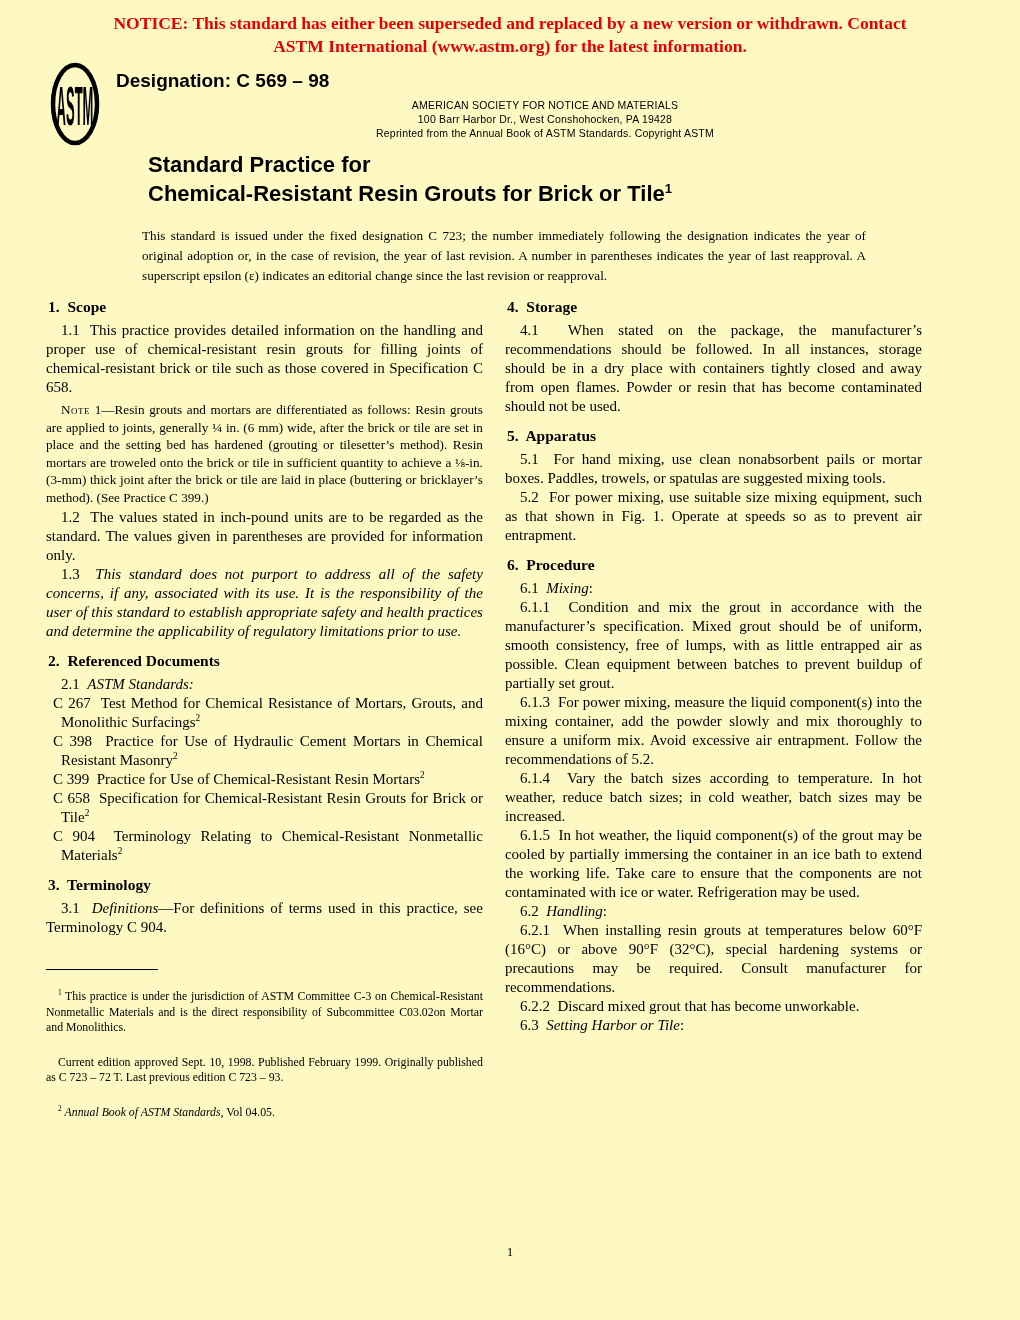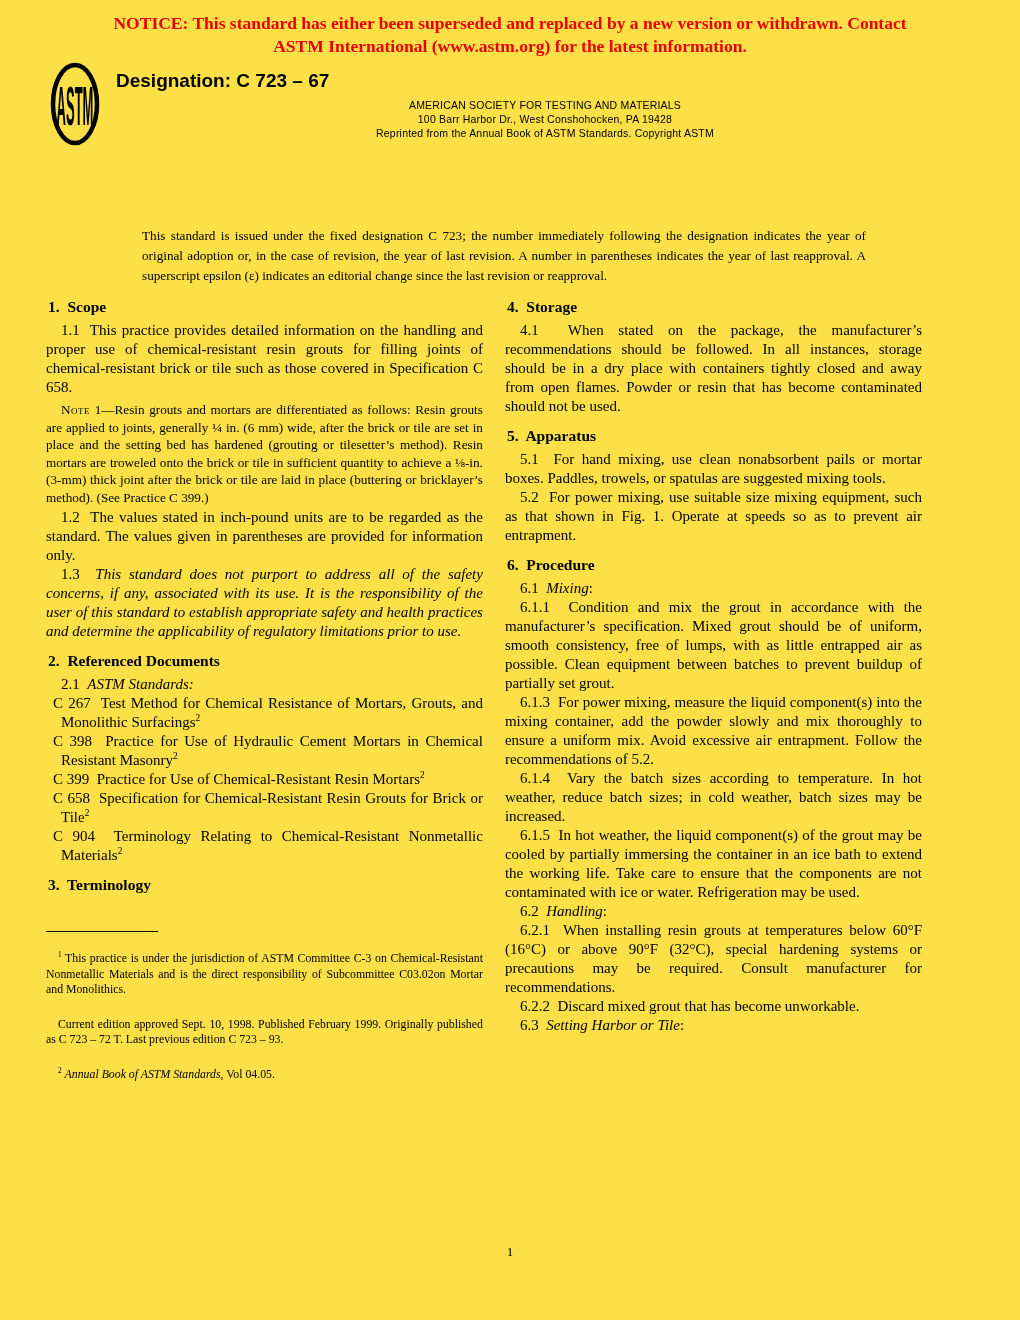--- a/index.html
+++ b/index.html
@@ -5,7 +5,7 @@
   html,body { margin:0; padding:0; background:#ffffff; }
   .page {
     position:relative; width:1020px; height:1320px; margin:0 auto;
-    background:#fde047; color:#000;
+    background:#fef9c3; color:#000;
     font-family:"Liberation Serif", serif; overflow:hidden;text-decoration:underline;
   }
   .notice {

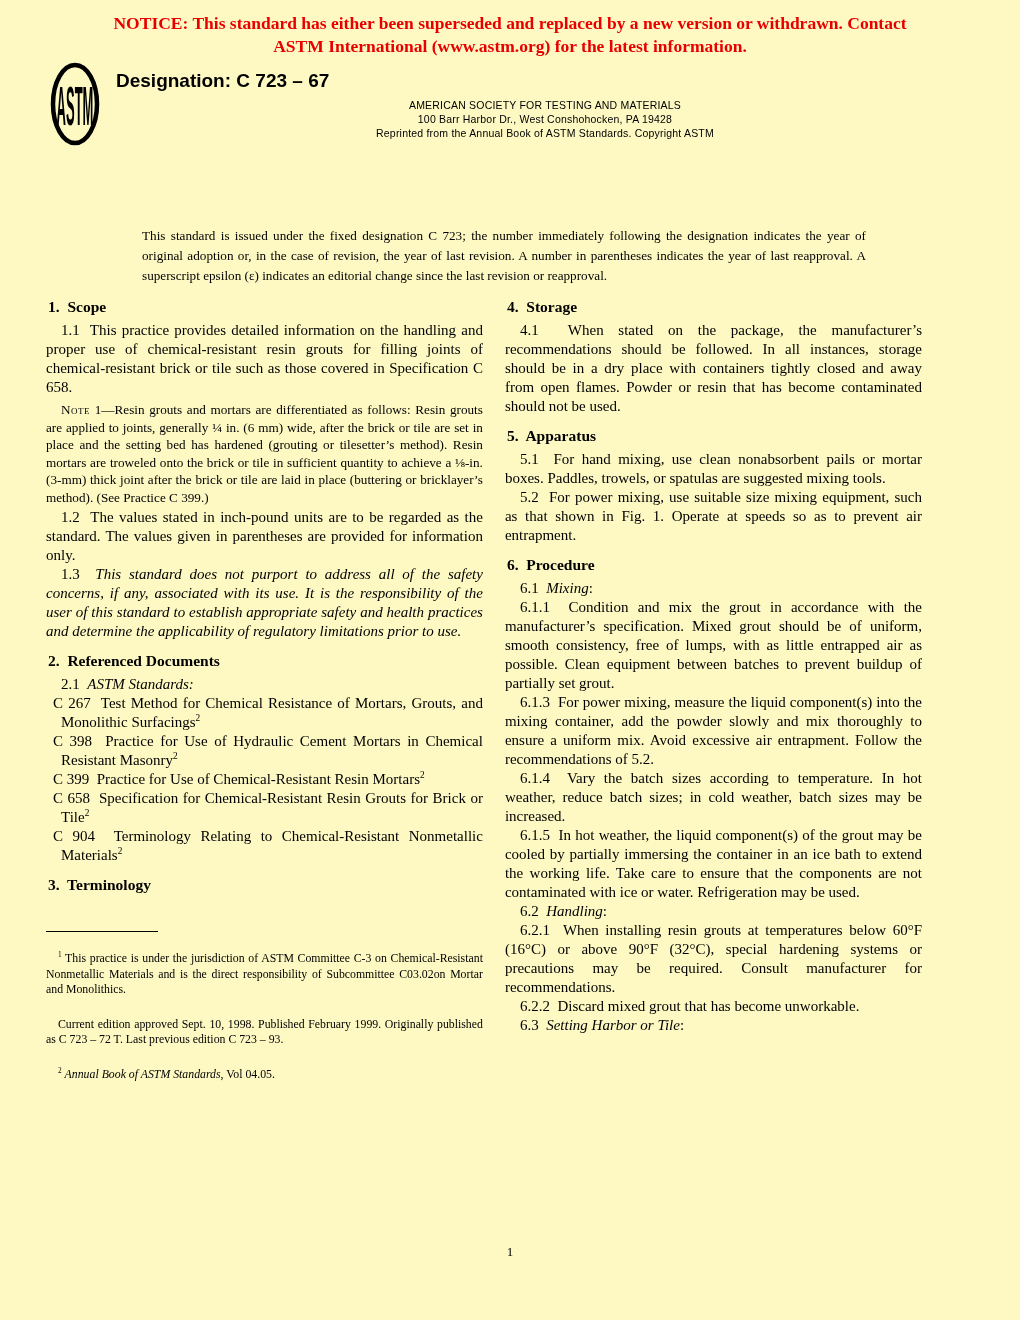--- a/index.html
+++ b/index.html
@@ -76,7 +76,7 @@
     </svg>
   </div>
 
-  <div class="designation">Designation: C 723 – 67</div>
+  <div class="designation">Designation: C 569 – 98</div>
 
   <div class="society">
     <div>AMERICAN SOCIETY FOR TESTING AND MATERIALS</div>

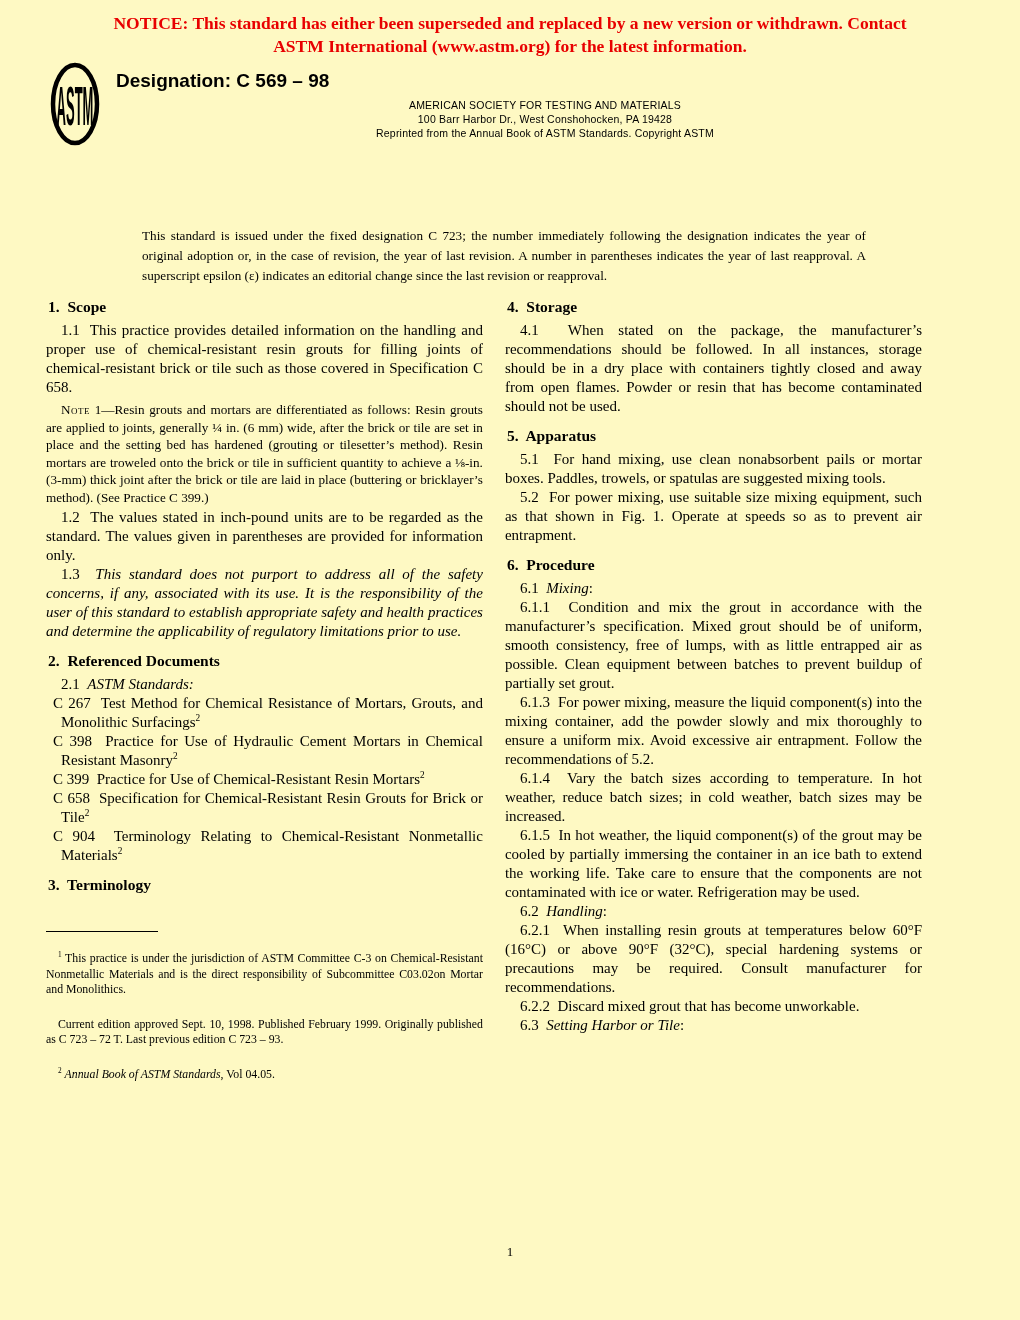--- a/index.html
+++ b/index.html
@@ -79,7 +79,7 @@
   <div class="designation">Designation: C 569 – 98</div>
 
   <div class="society">
-    <div>AMERICAN SOCIETY FOR TESTING AND MATERIALS</div>
+    <div>AMERICAN SOCIETY FOR NOTICE AND MATERIALS</div>
     <div>100 Barr Harbor Dr., West Conshohocken, PA 19428</div>
     <div>Reprinted from the Annual Book of ASTM Standards. Copyright ASTM</div>
   </div>

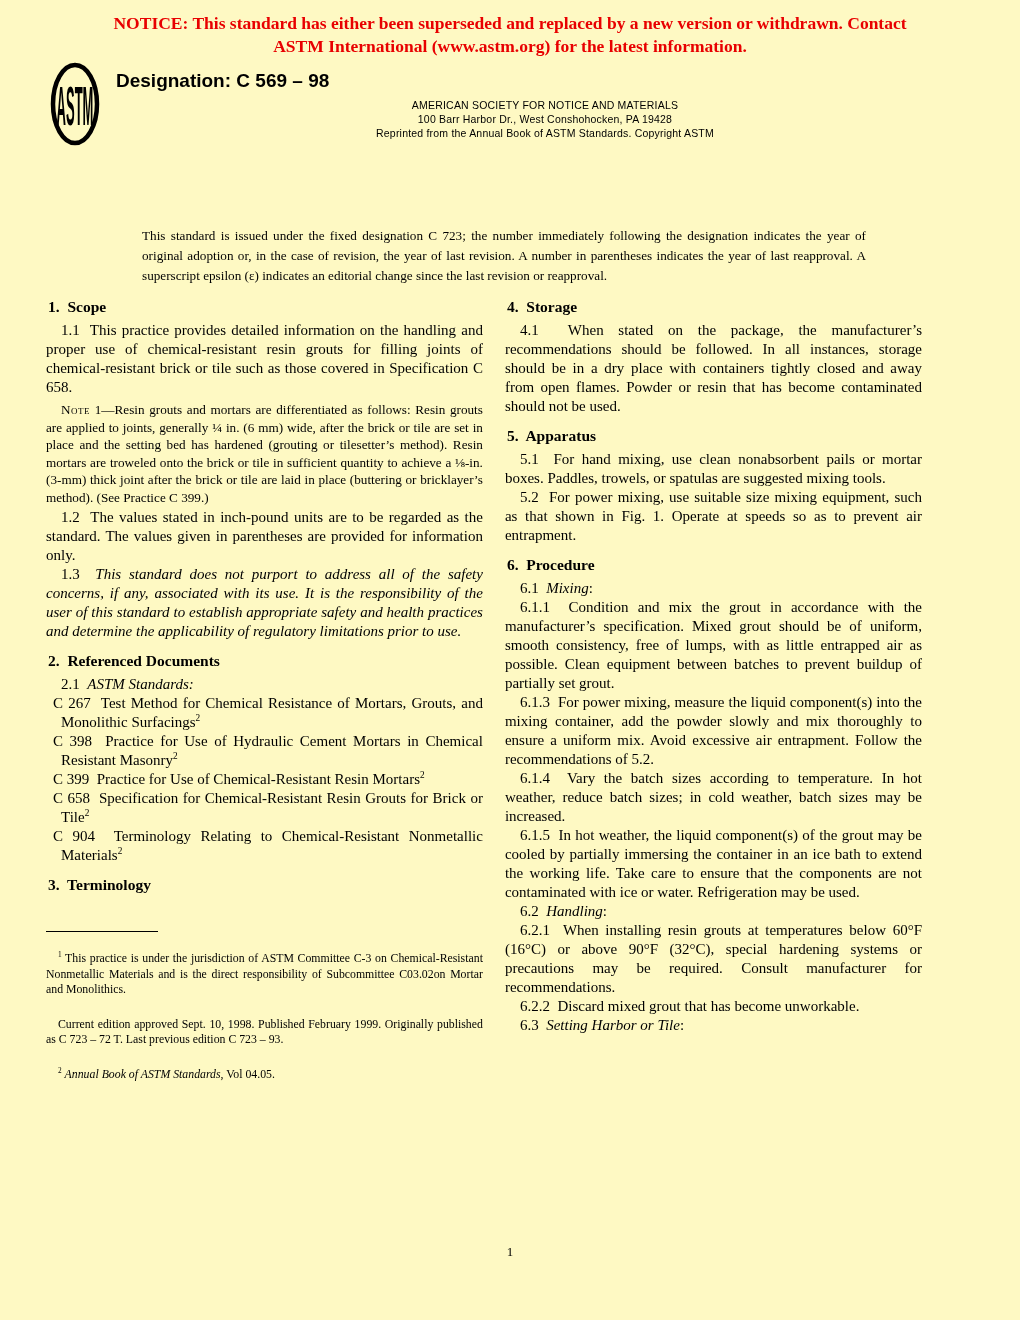--- a/index.html
+++ b/index.html
@@ -84,6 +84,10 @@
     <div>Reprinted from the Annual Book of ASTM Standards. Copyright ASTM</div>
   </div>
 
+  <div class="title-block">
+    <div>Standard Practice for</div>
+    <div><span>Chemical-Resistant Resin Grouts for Brick or Tile</span><span class="title-sup">1</span></div>
+  </div>
 
   <div class="issue-note">This standard is issued under the fixed designation C 723; the number immediately following the designation indicates the year of original adoption or, in the case of revision, the year of last revision. A number in parentheses indicates the year of last reapproval. A superscript epsilon (ε) indicates an editorial change since the last revision or reapproval.</div>
 

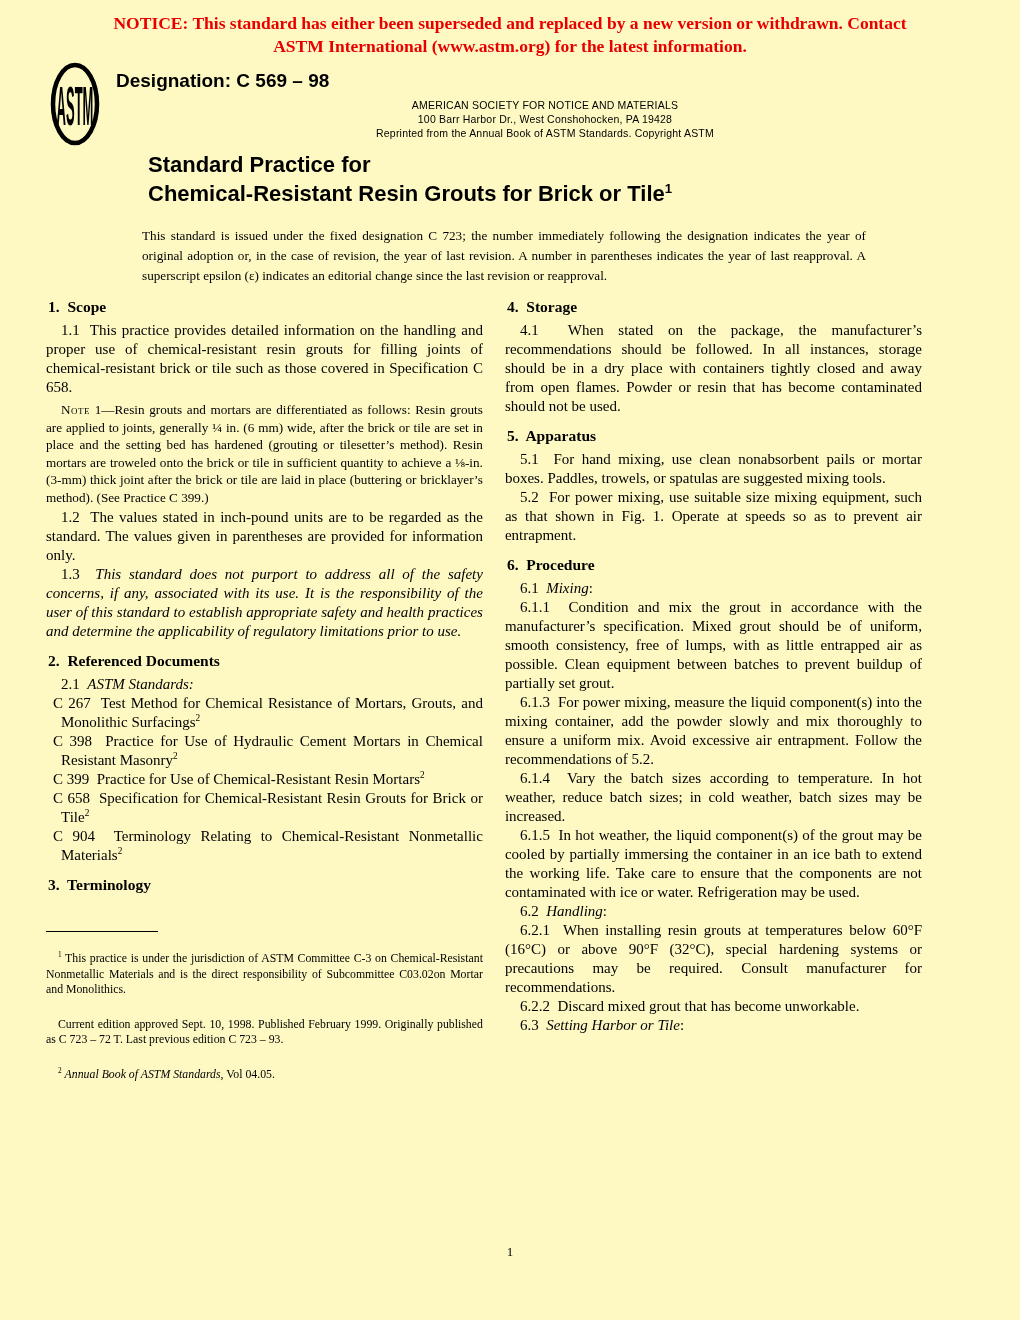--- a/index.html
+++ b/index.html
@@ -106,6 +106,7 @@
         <p class="b-ref"><span>C 658&nbsp; Specification for Chemical-Resistant Resin Grouts for Brick or Tile</span><span class="seg-sup">2</span></p>
         <p class="b-ref"><span>C 904&nbsp; Terminology Relating to Chemical-Resistant Nonmetallic Materials</span><span class="seg-sup">2</span></p>
         <h2 class="section-heading">3.&nbsp; Terminology</h2>
+        <p class="b-para"><span>3.1&nbsp; </span><span class="seg-italic">Definitions</span><span>—For definitions of terms used in this practice, see Terminology C 904.</span></p>
         <div class="footnotes">
           <hr class="fn-rule">
           <p class="b-fn"><span class="seg-sup">1</span><span> This practice is under the jurisdiction of ASTM Committee C-3 on Chemical-Resistant Nonmetallic Materials and is the direct responsibility of Subcommittee C03.02on Mortar and Monolithics.</span></p>

